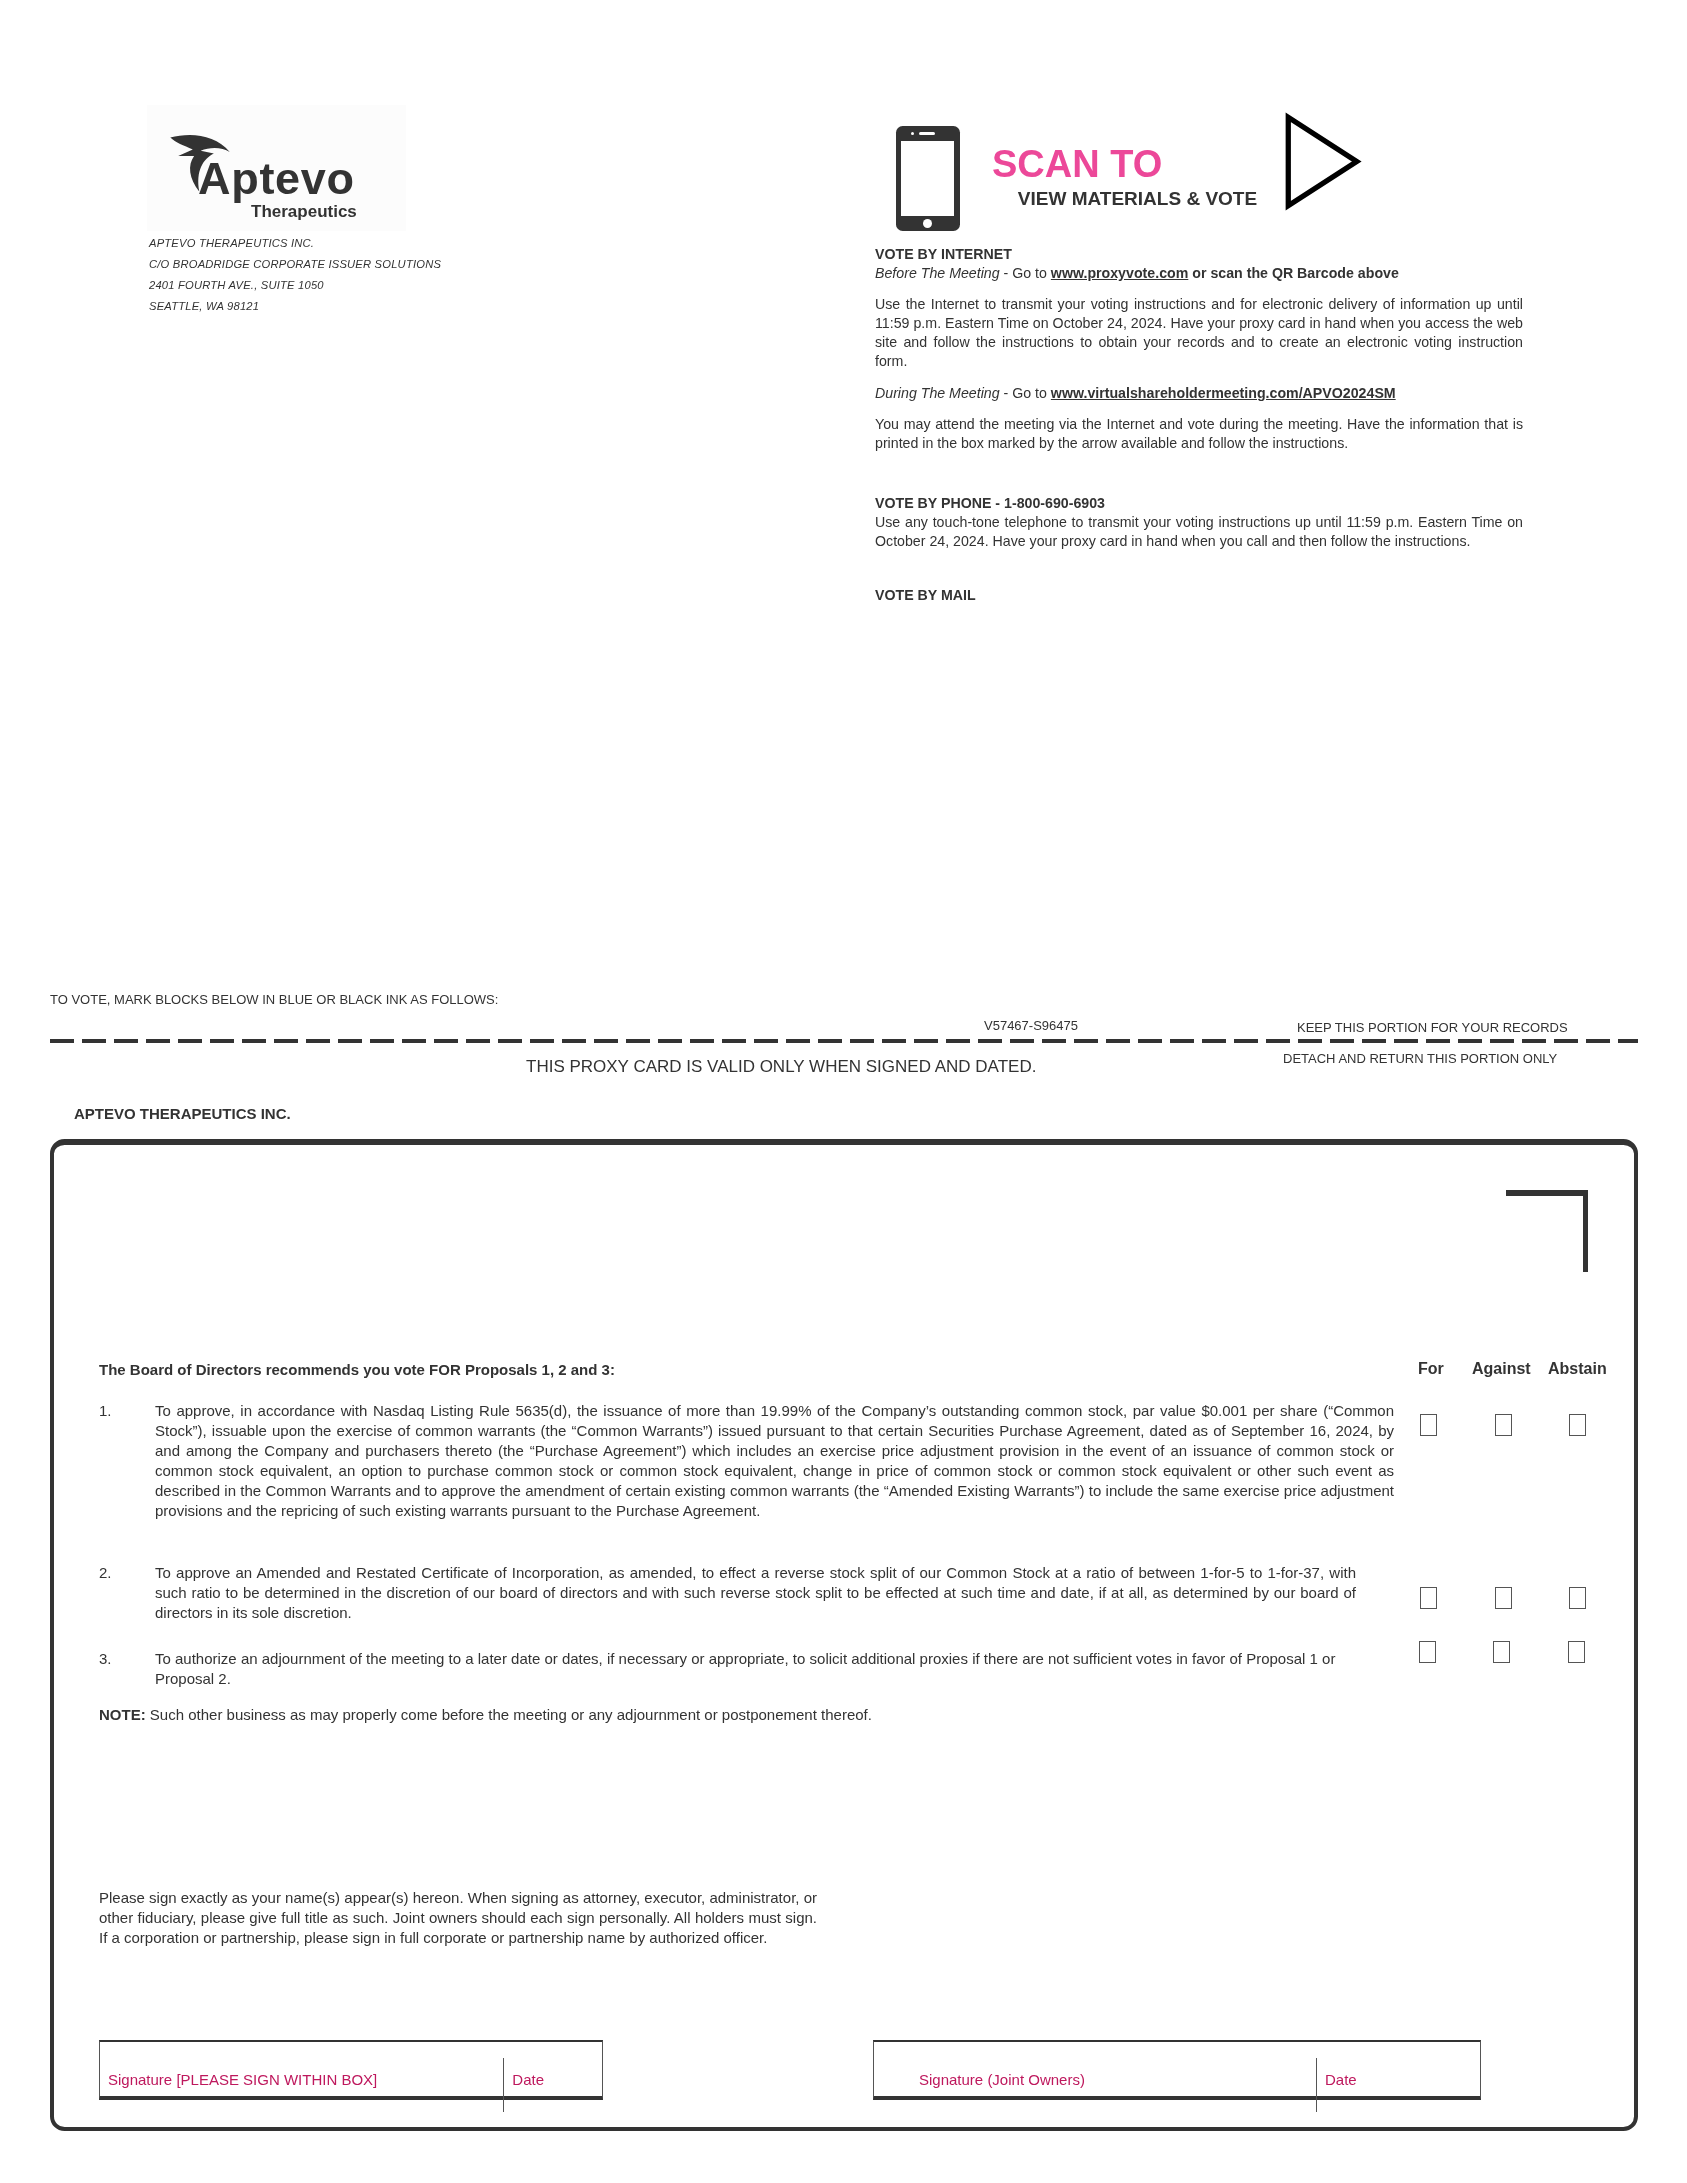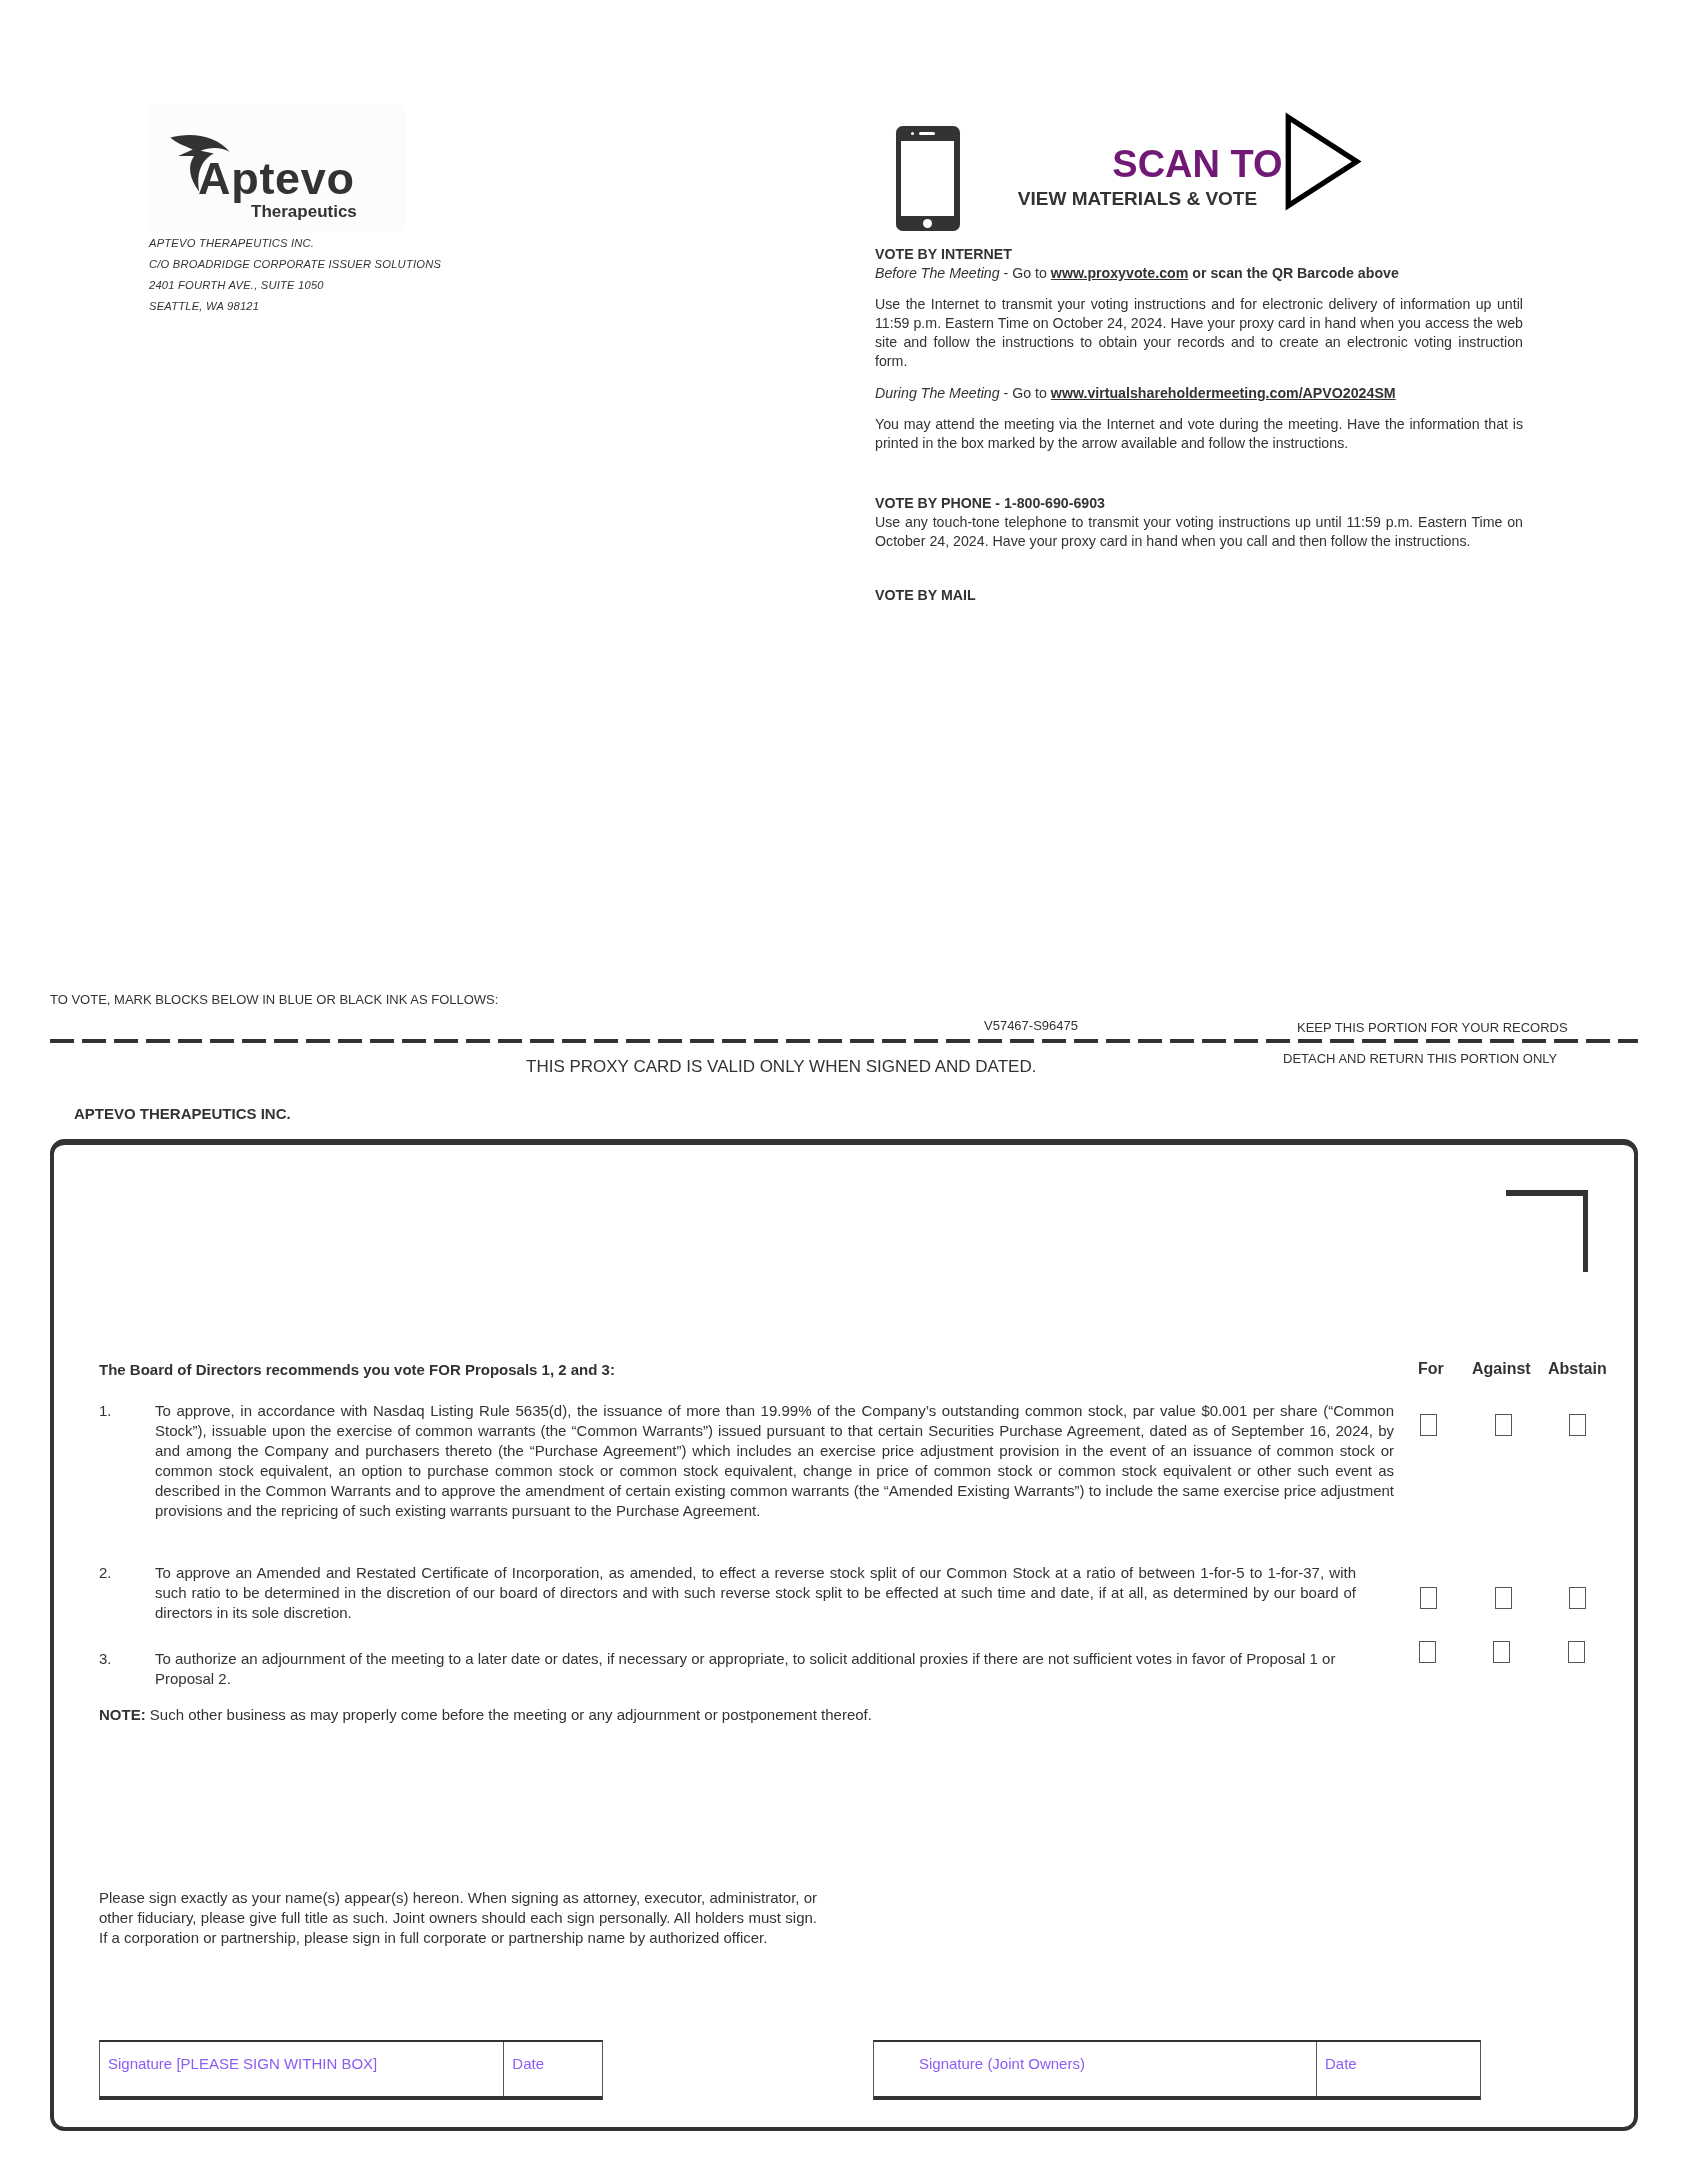--- a/index.html
+++ b/index.html
@@ -22,7 +22,7 @@
   .phone .dot { position: absolute; left: 14.6px; top: 6px; width: 3.3px; height: 3.3px; background: #fff; border-radius: 50%; }
   .phone .home { position: absolute; left: 26.5px; top: 93px; width: 9.3px; height: 9.3px; background: #fff; border-radius: 50%; }
 
-  .scan-title { left: 1052px; top: 143px; width: 291px; text-align: center; font-size: 38px; font-weight: bold; color: #701a75; }
+  .scan-title { left: 992px; top: 143px; width: 291px; text-align: left; font-size: 38px; font-weight: bold; color: #ec4899; }
   .scan-sub { left: 992px; top: 188px; width: 291px; text-align: center; font-size: 19px; font-weight: bold; color: #333; }
   .arrow { left: 1283px; top: 112px; width: 79px; height: 99px; }
 

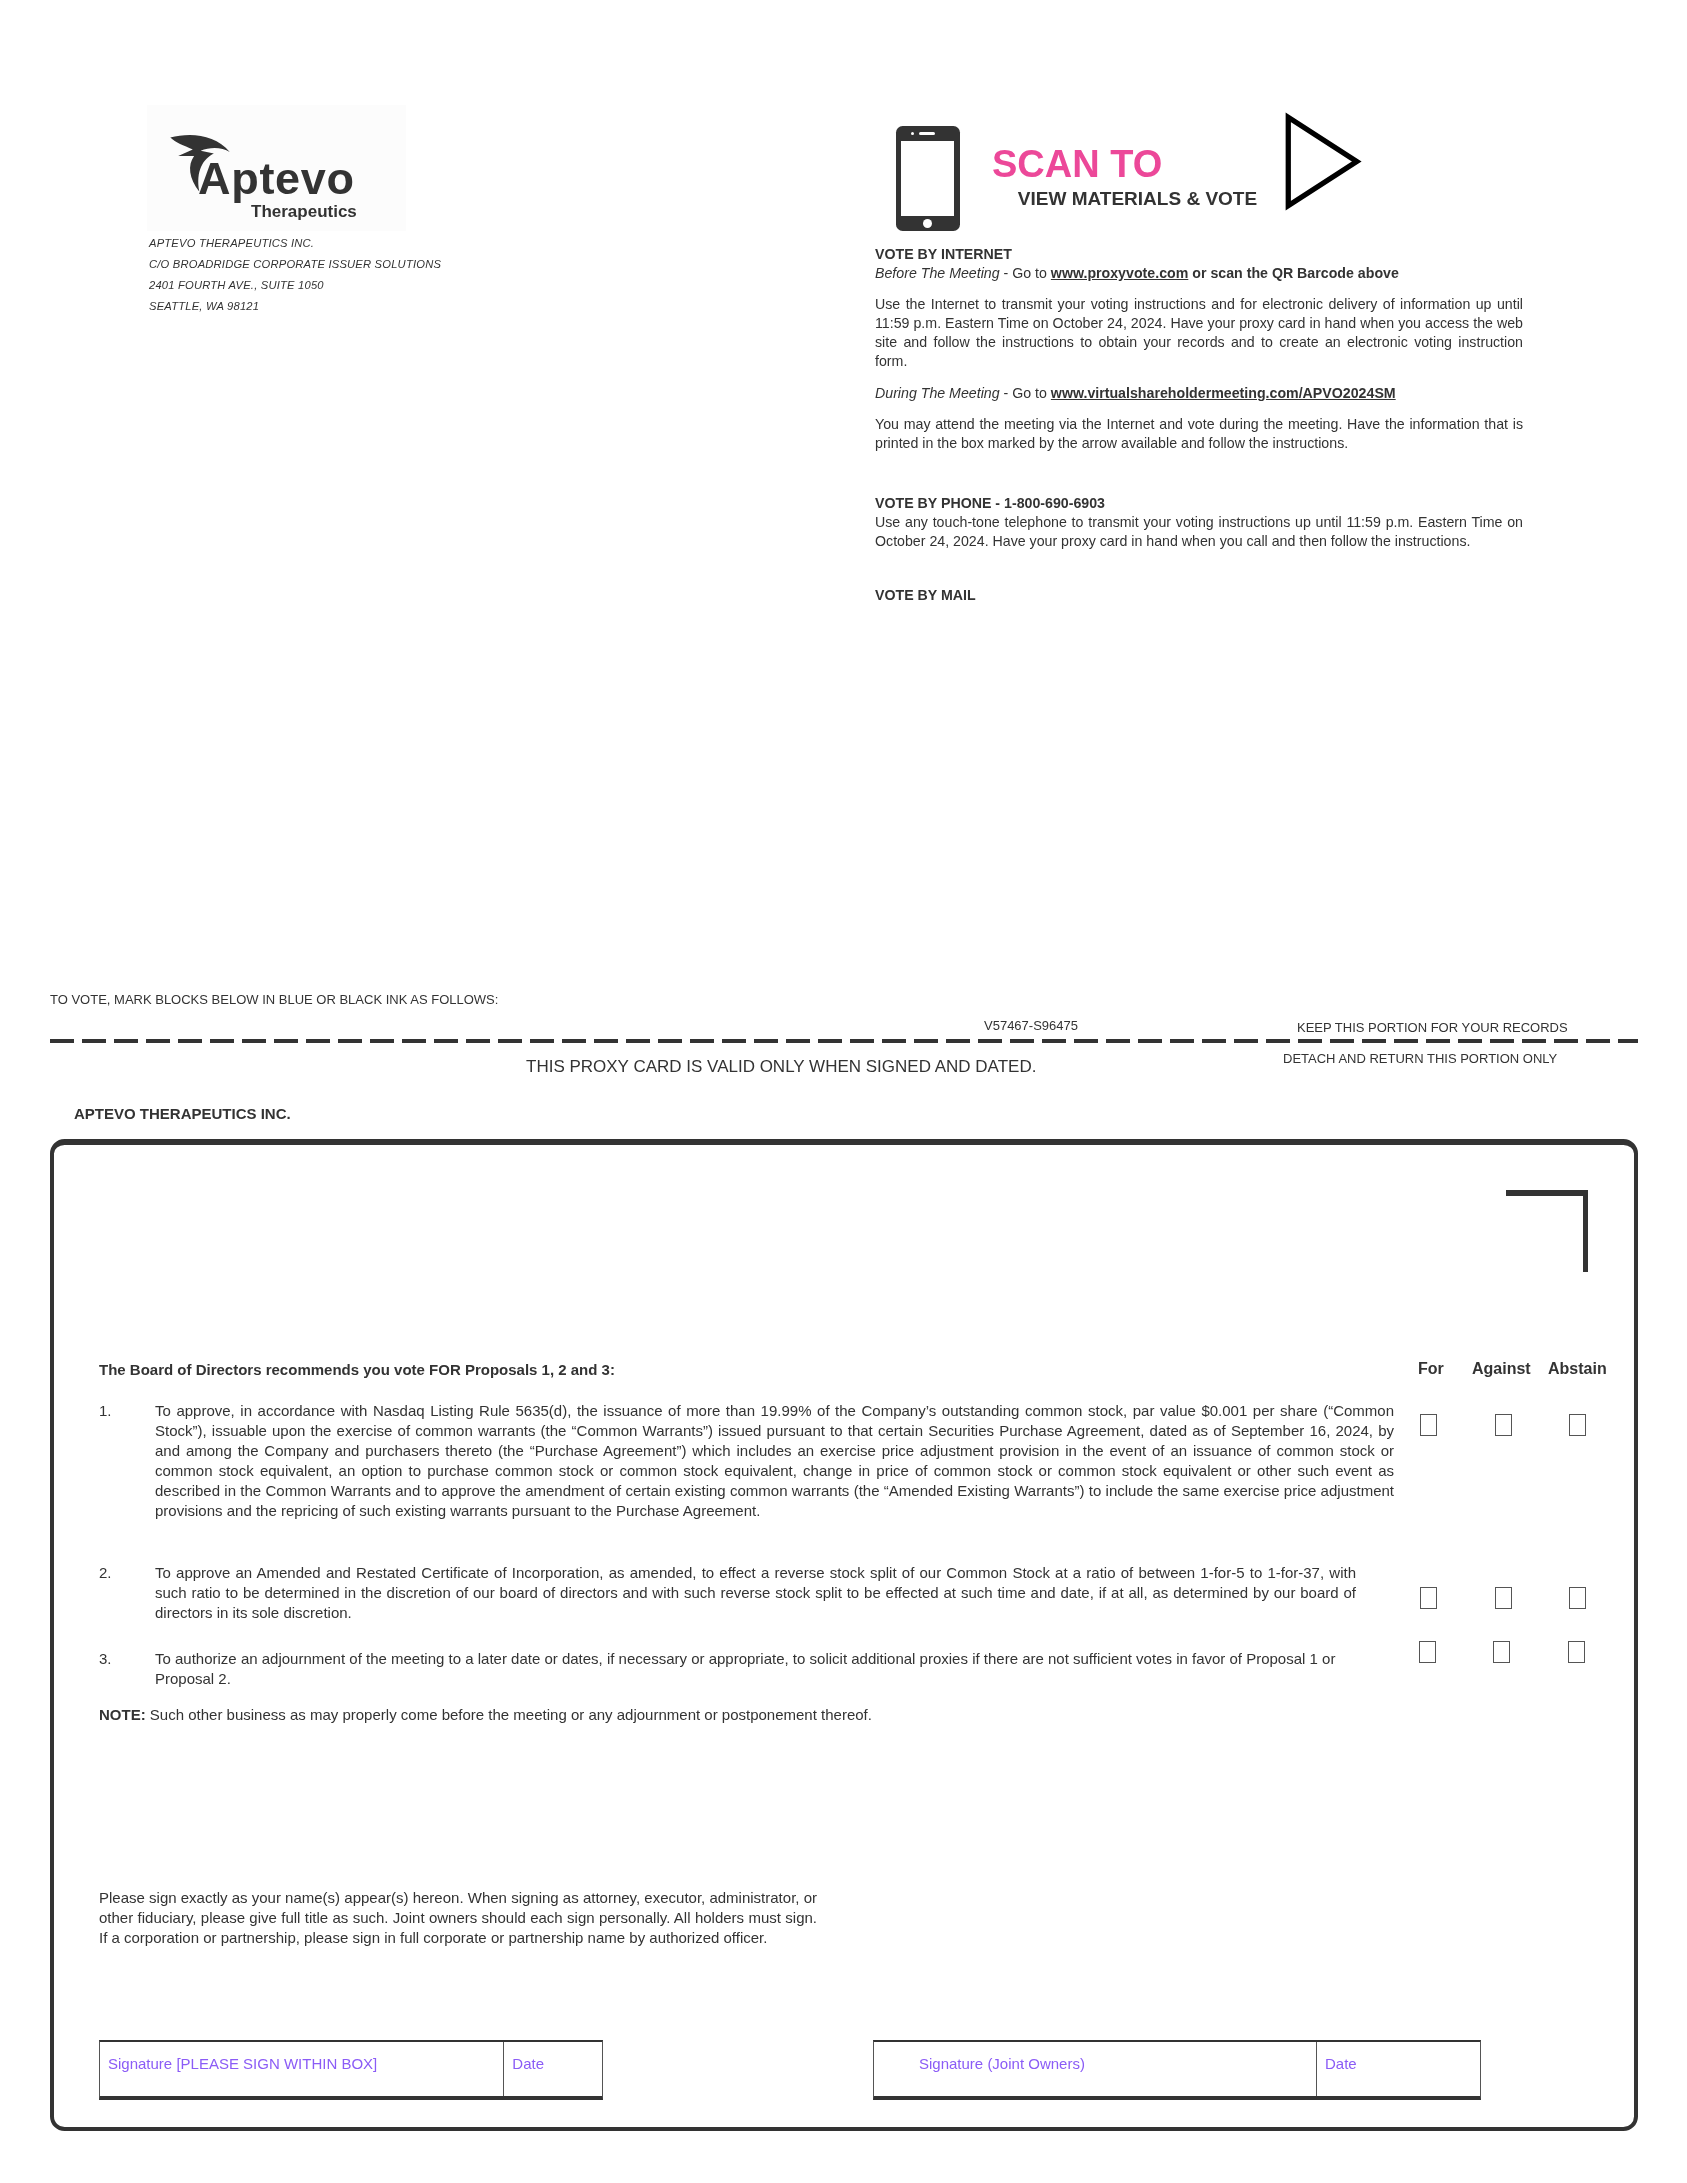--- a/index.html
+++ b/index.html
@@ -57,7 +57,7 @@
   .signtext { left: 99px; top: 1888px; width: 718px; font-size: 15px; line-height: 20px; text-align: justify; color: #333; }
 
   .sigbox { top: 2040px; height: 60px; border-top: 2px solid #333; border-bottom: 4px solid #333; border-left: 0.7px solid #555; border-right: 0.7px solid #555; display: flex; }
-  .sigbox .cell { height: 100%; padding: 13.2px 8px 0 8px; font-size: 15px; color: #8b5cf6; }
+  .sigbox .cell { height: 100%; padding: 13.2px 8px 0 8px; font-size: 15px; color: #be185d; margin-top: 16px; }
   .sigbox .cell + .cell { border-left: 0.7px solid #555; }
 </style>
 </head>

